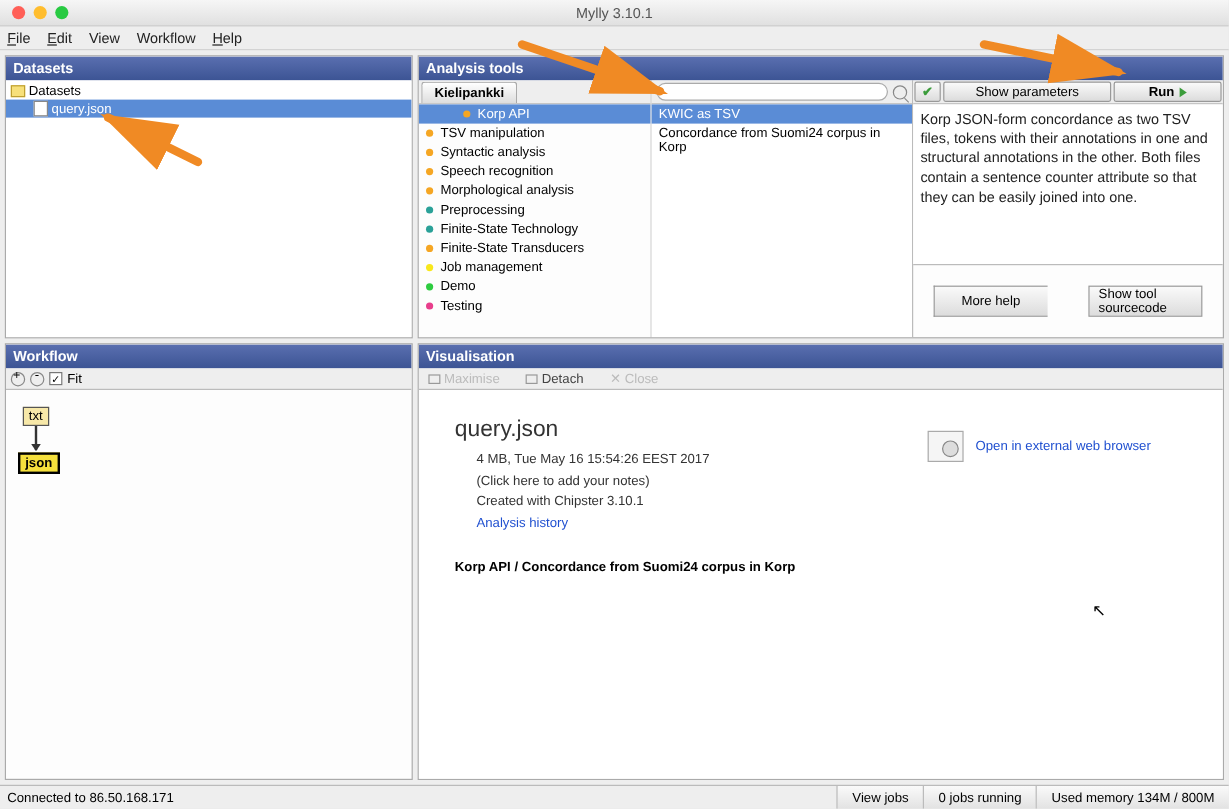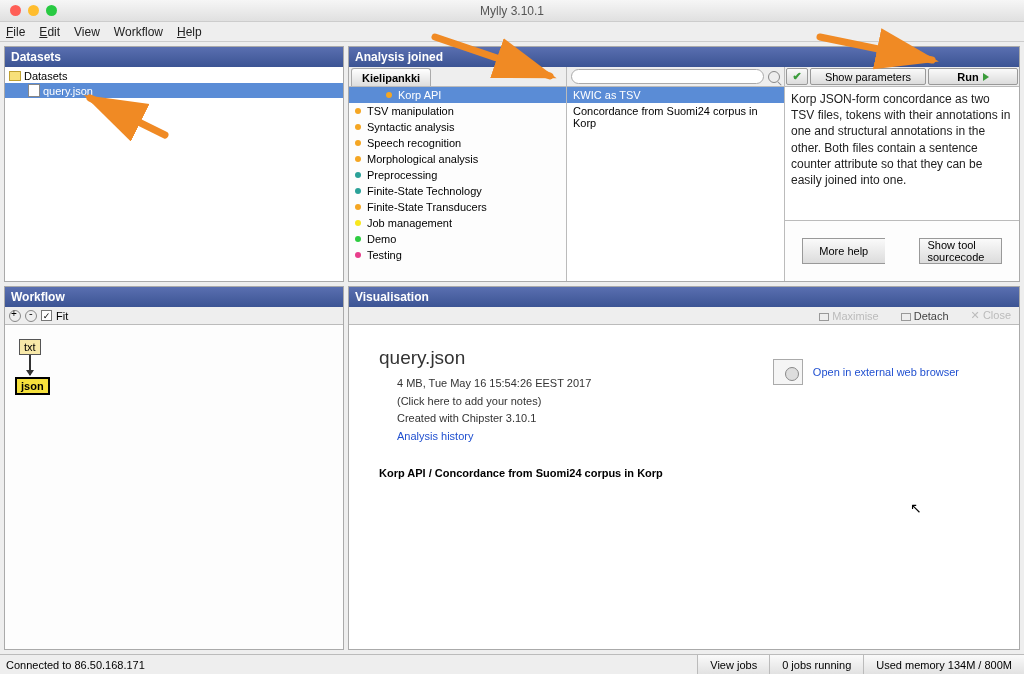--- a/index.html
+++ b/index.html
@@ -129,7 +129,7 @@
   </div>
 
   <div class="panel analysis-panel">
-    <div class="panel-header">Analysis joined</div>
+    <div class="panel-header">Analysis tools</div>
     <div class="analysis-body">
       <div class="analysis-top" style="flex:1;">
         <div class="analysis-left">

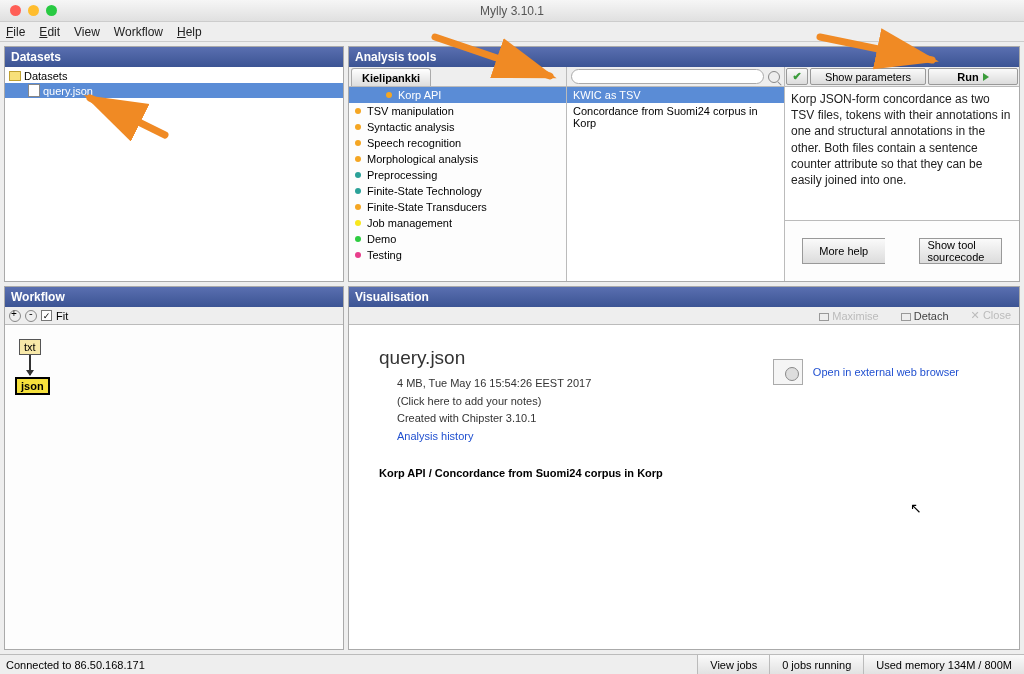--- a/index.html
+++ b/index.html
@@ -32,7 +32,7 @@
   .analysis-panel { grid-column: 2; grid-row: 1; }
   .analysis-body { flex:1; display:flex; flex-direction:column; }
   .analysis-top { display:flex; }
-  .analysis-left { width: 218px; border-right:1px solid #bbb; display:flex; flex-direction:column; }
+  .analysis-left { width: 194px; border-right:1px solid #bbb; display:flex; flex-direction:column; }
   .tab-bar { display:flex; background:#eee; border-bottom:1px solid #bbb; height:20px; }
   .tab { padding: 3px 10px; background:linear-gradient(#fff,#ddd); border:1px solid #aaa; border-bottom:none; border-radius:3px 3px 0 0; margin:1px 2px 0 2px; font-size:11px; font-weight:bold; }
   .cat-list { flex:1; background:#fdfdfd; }

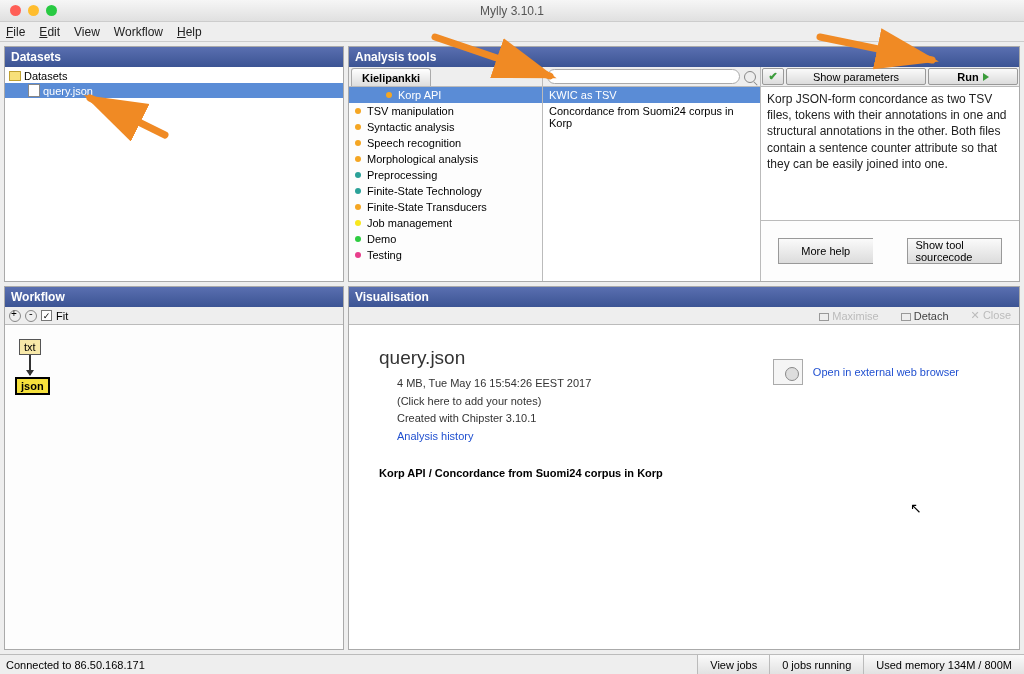--- a/index.html
+++ b/index.html
@@ -70,7 +70,7 @@
   .arrow-line::after { content:''; position:absolute; bottom:-1px; left:-3px; width:0; height:0; border-left:4px solid transparent; border-right:4px solid transparent; border-top:6px solid #333; }
   
   .vis-panel { grid-column:2; grid-row:2; }
-  .vis-toolbar { height:18px; background:#eee; border-bottom:1px solid #bbb; display:flex; justify-content:flex-end; align-items:center; padding:0 8px; gap:22px; color:#888; font-size:11px; }
+  .vis-toolbar { height:18px; background:#eee; border-bottom:1px solid #bbb; display:flex; justify-content:flex-start; align-items:center; padding:0 8px; gap:22px; color:#888; font-size:11px; }
   .vis-toolbar .act { color:#444; }
   .mini-icon { display:inline-block; width:10px; height:8px; border:1px solid #999; margin-right:3px; vertical-align:middle; }
   .vis-body { flex:1; background:#fff; padding:22px 30px; position:relative; }

